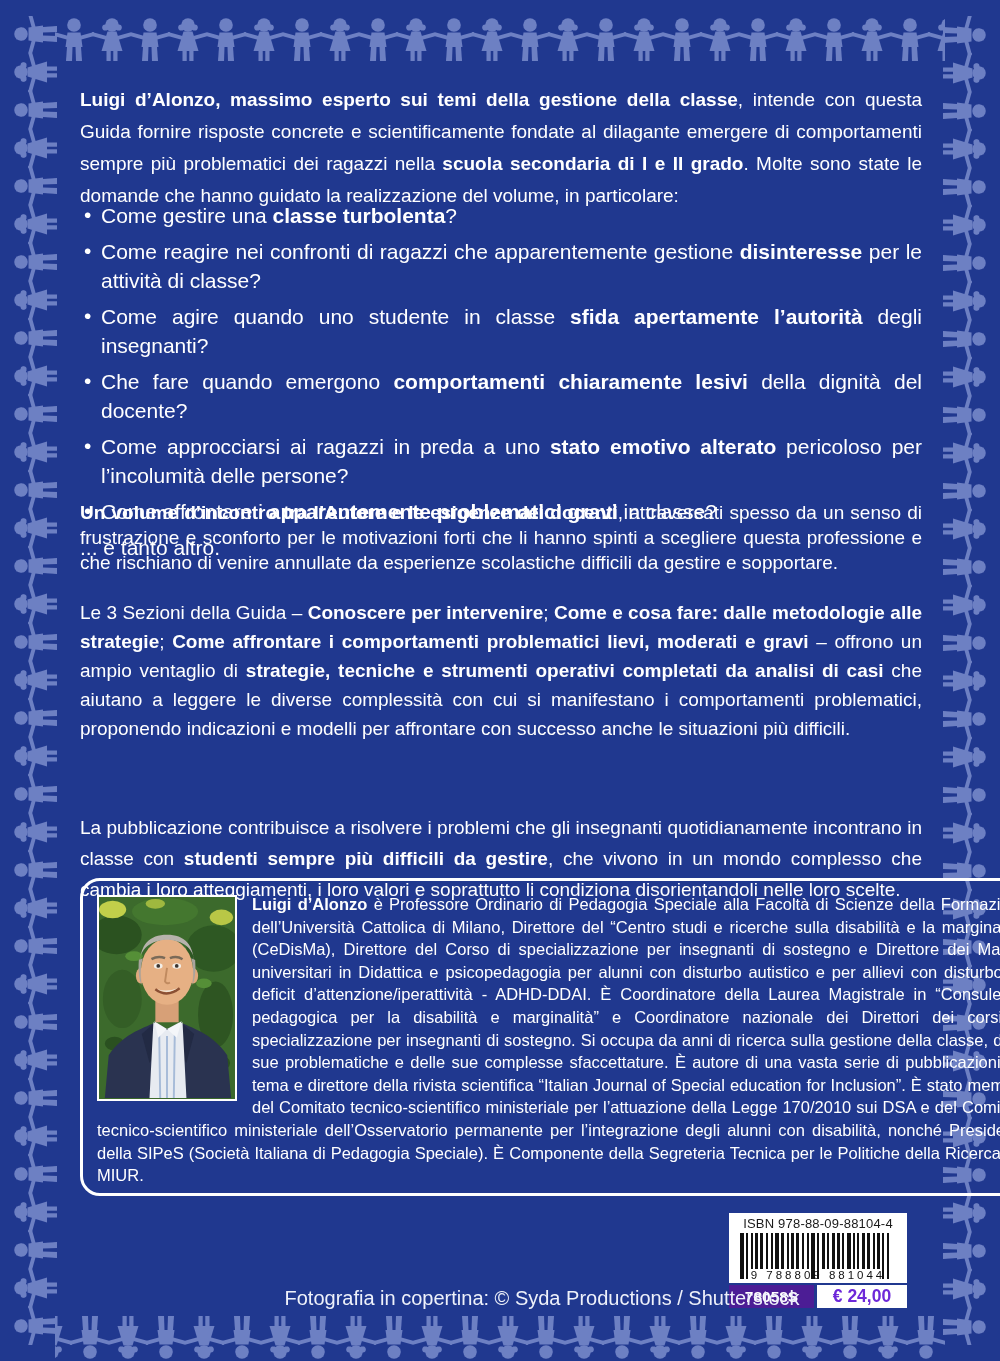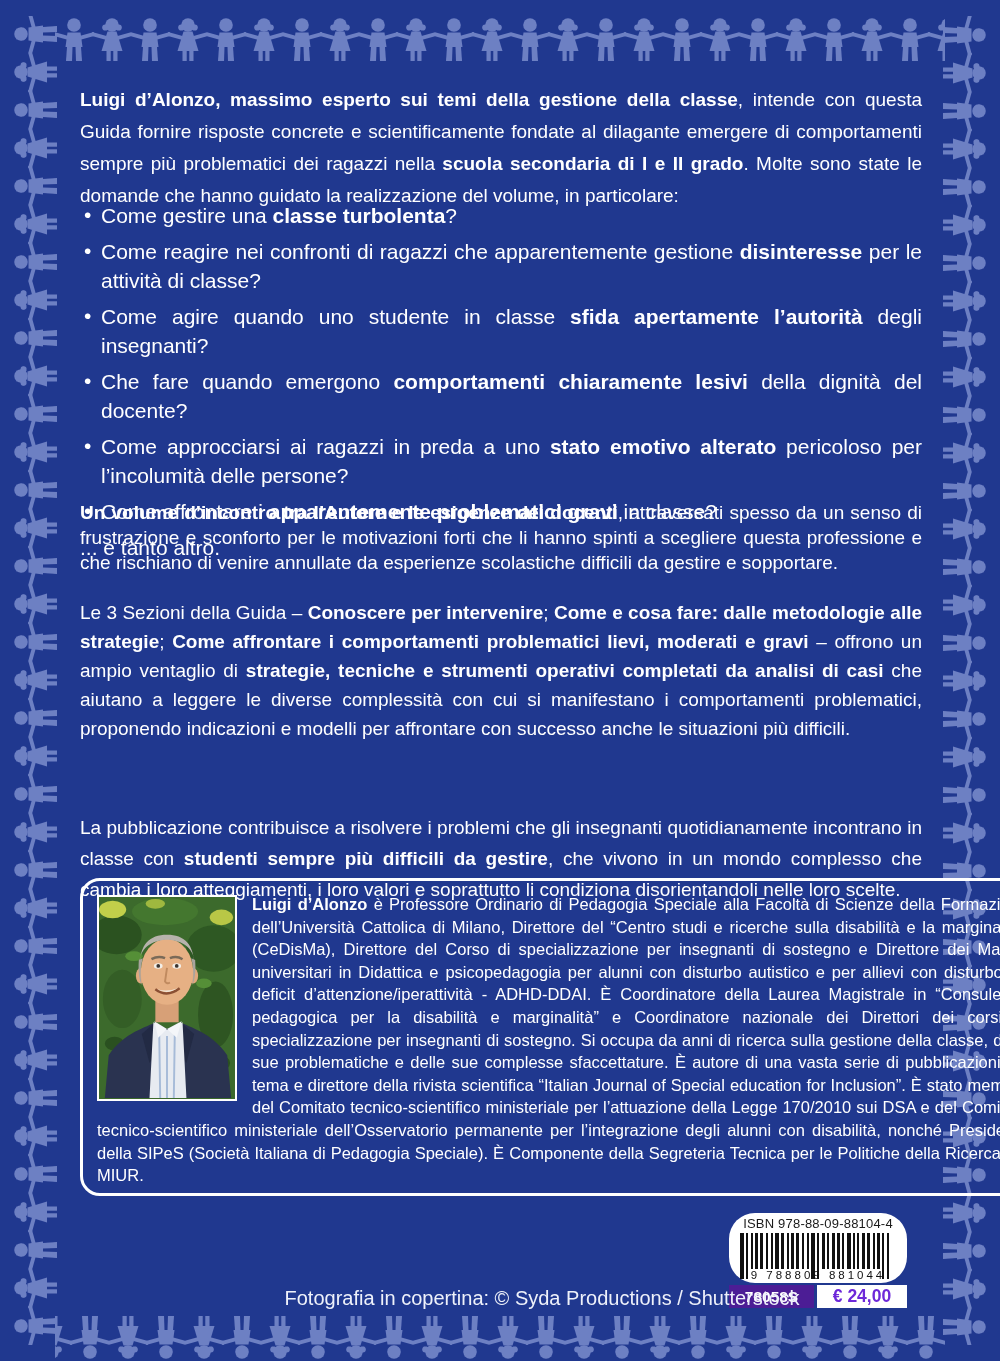--- a/index.html
+++ b/index.html
@@ -41,7 +41,7 @@
   .bio-text{margin:0; font-size:16.5px; line-height:22.6px; text-align:justify;}
   
   .isbn-block{position:absolute; left:729px; top:1213px; width:178px;}
-  .isbn-card{background:#ffffff; height:70px; position:relative; padding-top:3px; box-sizing:border-box;border-radius:26px;}
+  .isbn-card{background:#ffffff; height:70px; position:relative; padding-top:3px; box-sizing:border-box;}
   .isbn-label{font-size:13px; text-align:center; color:#1a1a1a; letter-spacing:.2px;}
   .barcode-wrap{position:relative; height:50px;}
   svg.barcode{position:absolute; left:9px; top:2px;}

